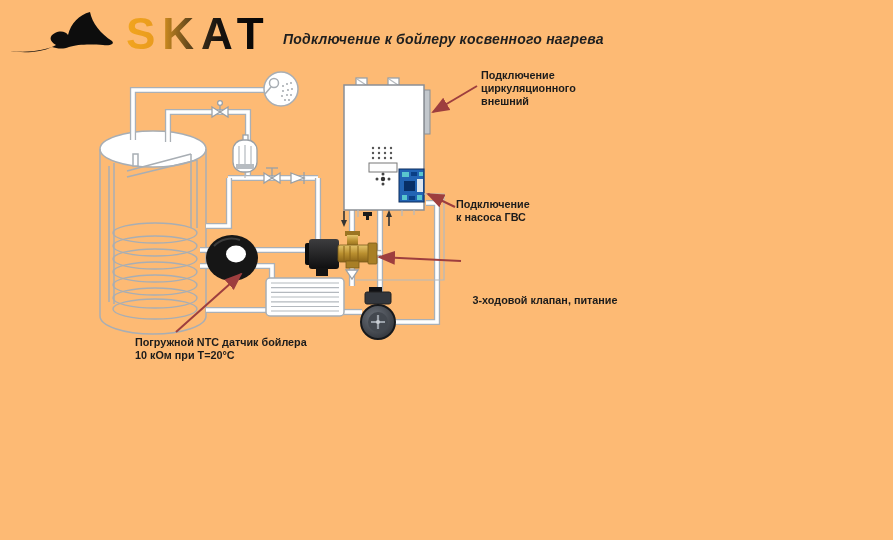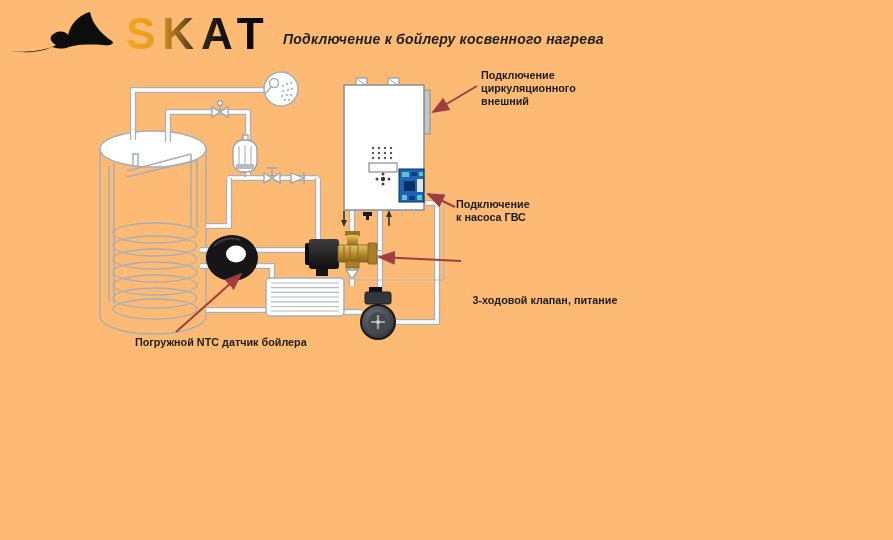--- a/index.html
+++ b/index.html
@@ -299,6 +299,7 @@
 
   <div class="abs note n4">
     <div>Погружной NTC датчик бойлера</div>
+    <div>10 кОм при Т=20°С</div>
   </div>
 
 

